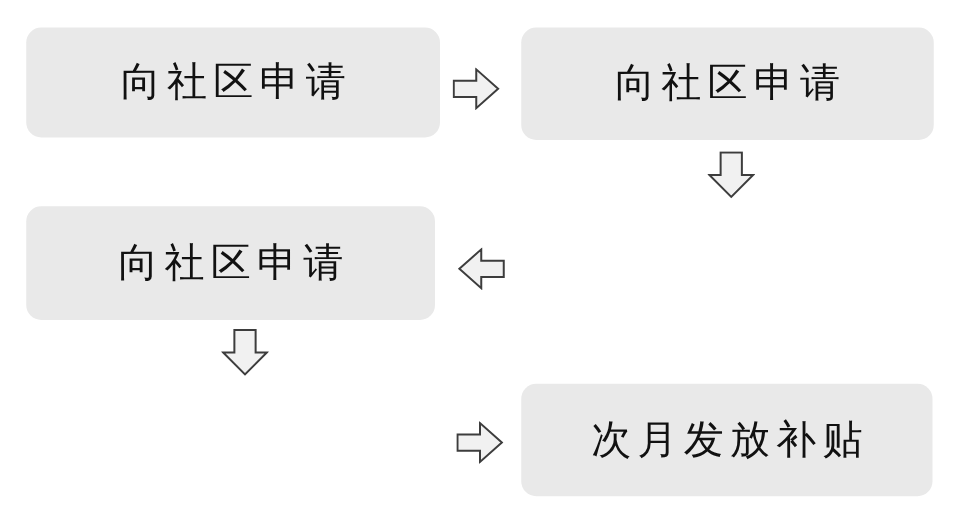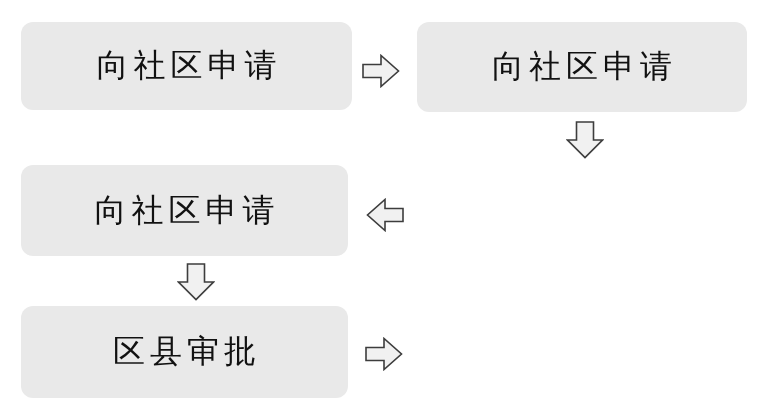--- a/index.html
+++ b/index.html
@@ -87,9 +87,6 @@
     <polygon points="10.5,1 27.5,1 27.5,19 36.5,19 19,36.5 1.5,19 10.5,19"></polygon>
   </svg>
 
-  <div class="node n5">
-    <span>区县审批</span>
-  </div>
 
   <svg class="arrow a5" viewBox="0 0 38 34" xmlns="http://www.w3.org/2000/svg">
     <polygon points="1,10.5 19,10.5 19,1.5 36.5,17 19,32.5 19,23.5 1,23.5"></polygon>

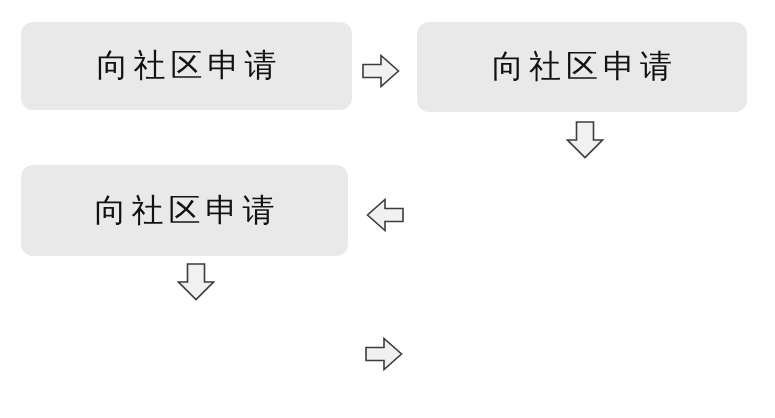--- a/index.html
+++ b/index.html
@@ -92,6 +92,9 @@
     <polygon points="1,10.5 19,10.5 19,1.5 36.5,17 19,32.5 19,23.5 1,23.5"></polygon>
   </svg>
 
+  <div class="node n6">
+    <span>次月发放补贴</span>
+  </div>
 
 </div>
 

